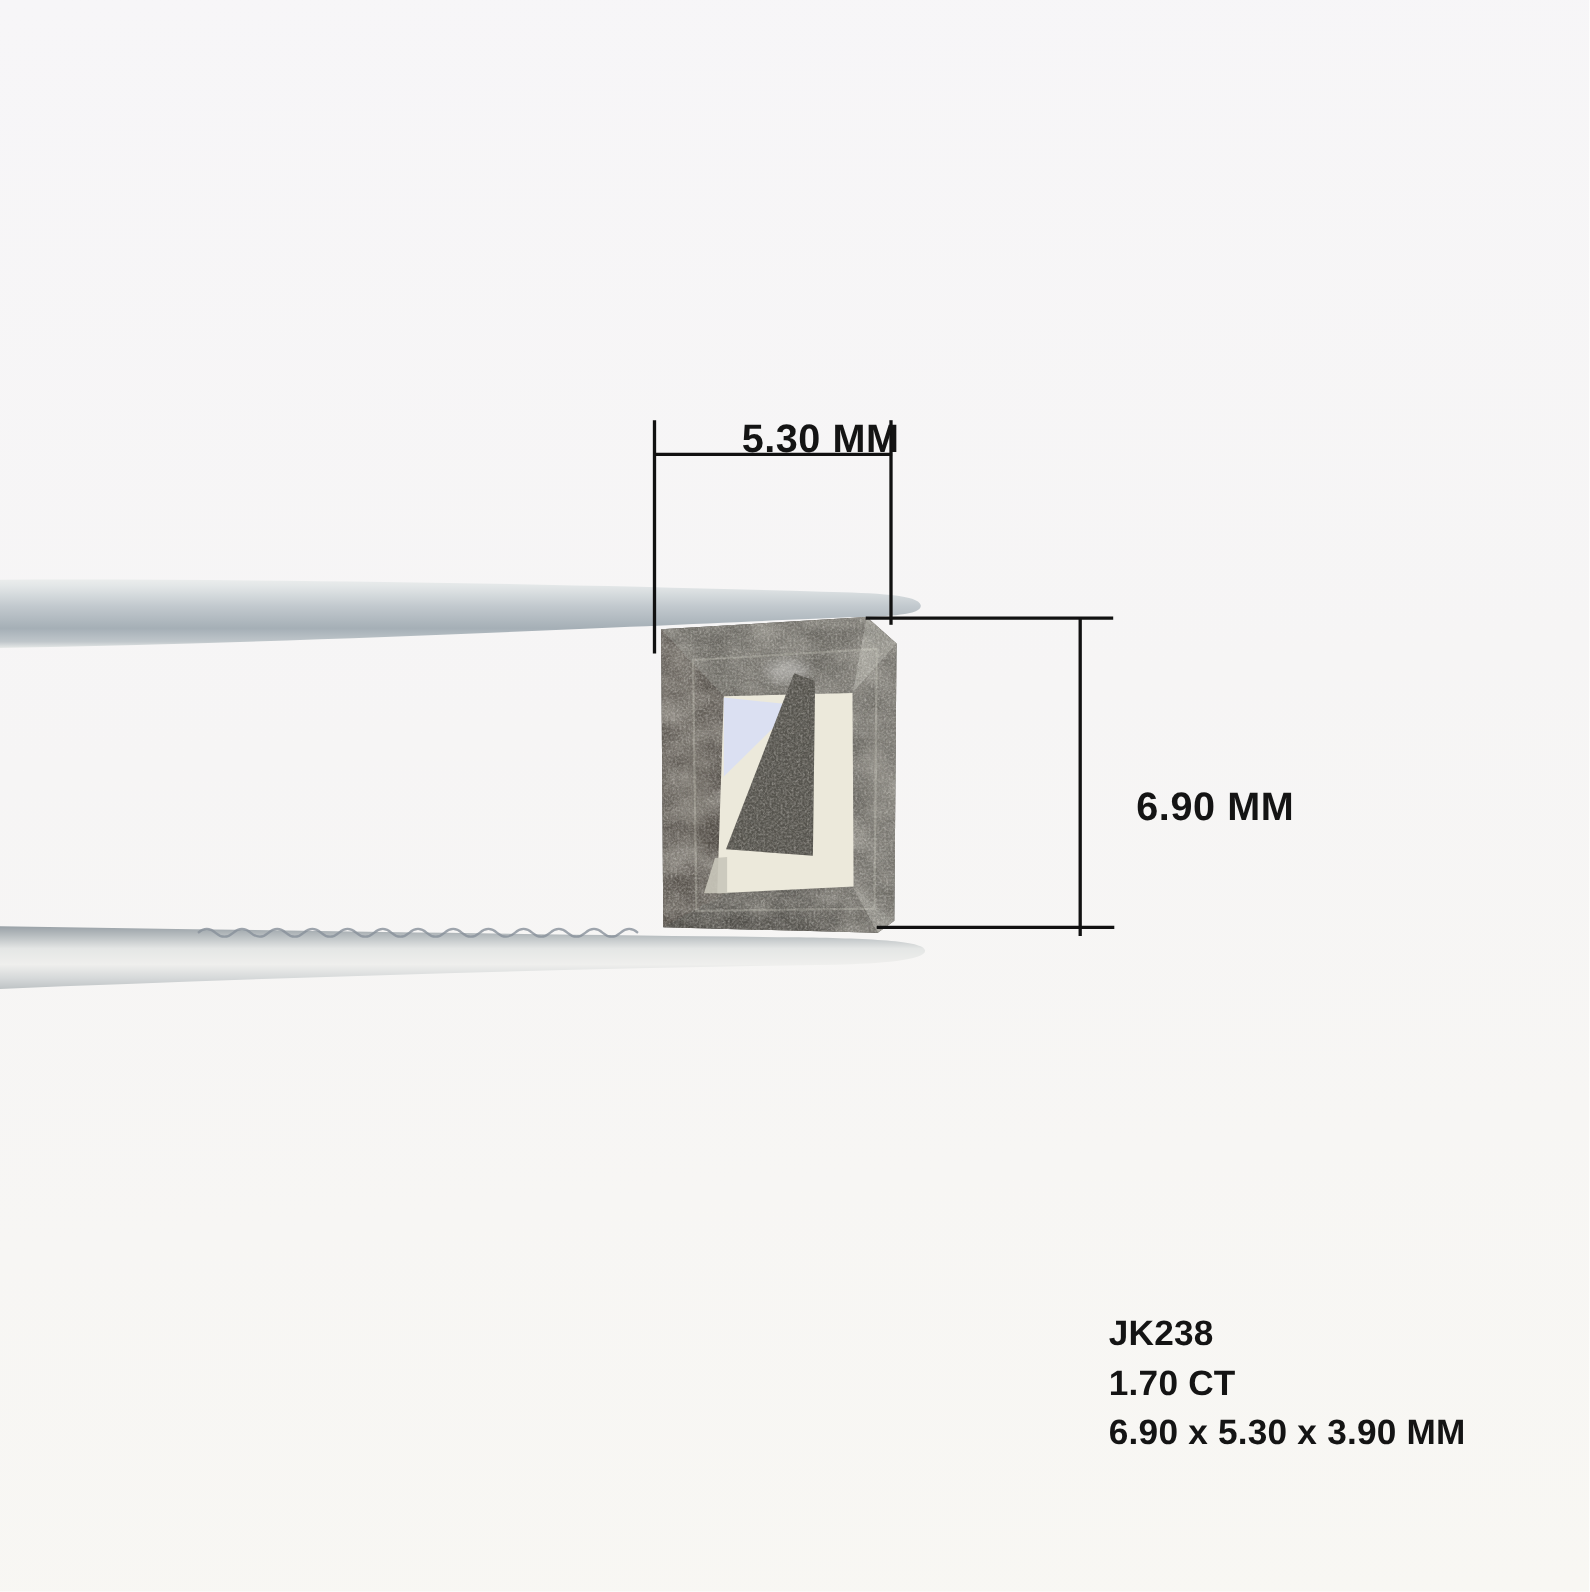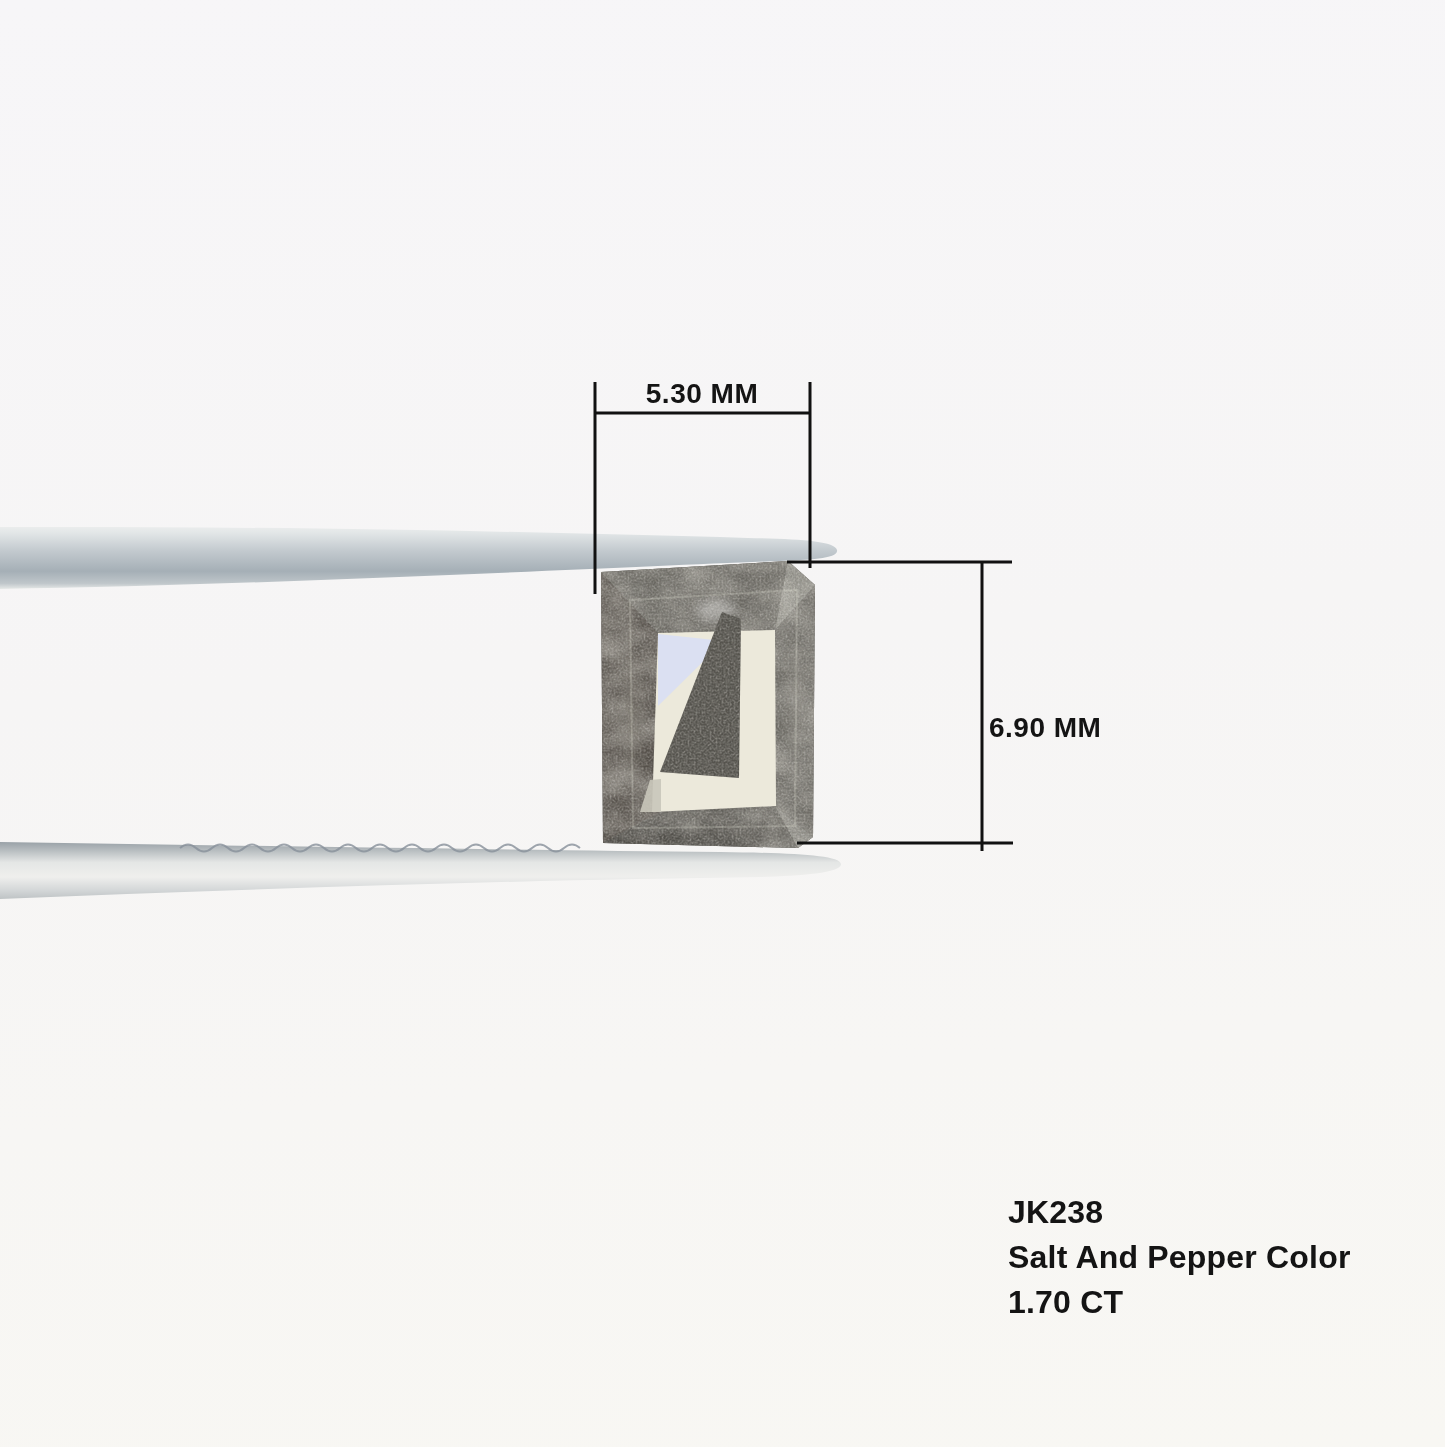--- a/index.html
+++ b/index.html
@@ -14,10 +14,11 @@
   .mlabel{
     position:absolute;
     font-weight:700;
-    font-size:28px;
+    font-size:36px;
     color:#141414;
     letter-spacing:.5px;
     white-space:nowrap;
+    padding-left:44px;
   }
   .mlabel.width{left:593px;top:378px;width:218px;text-align:center;}
   .mlabel.height{left:989px;top:688px;margin-top:24px;}

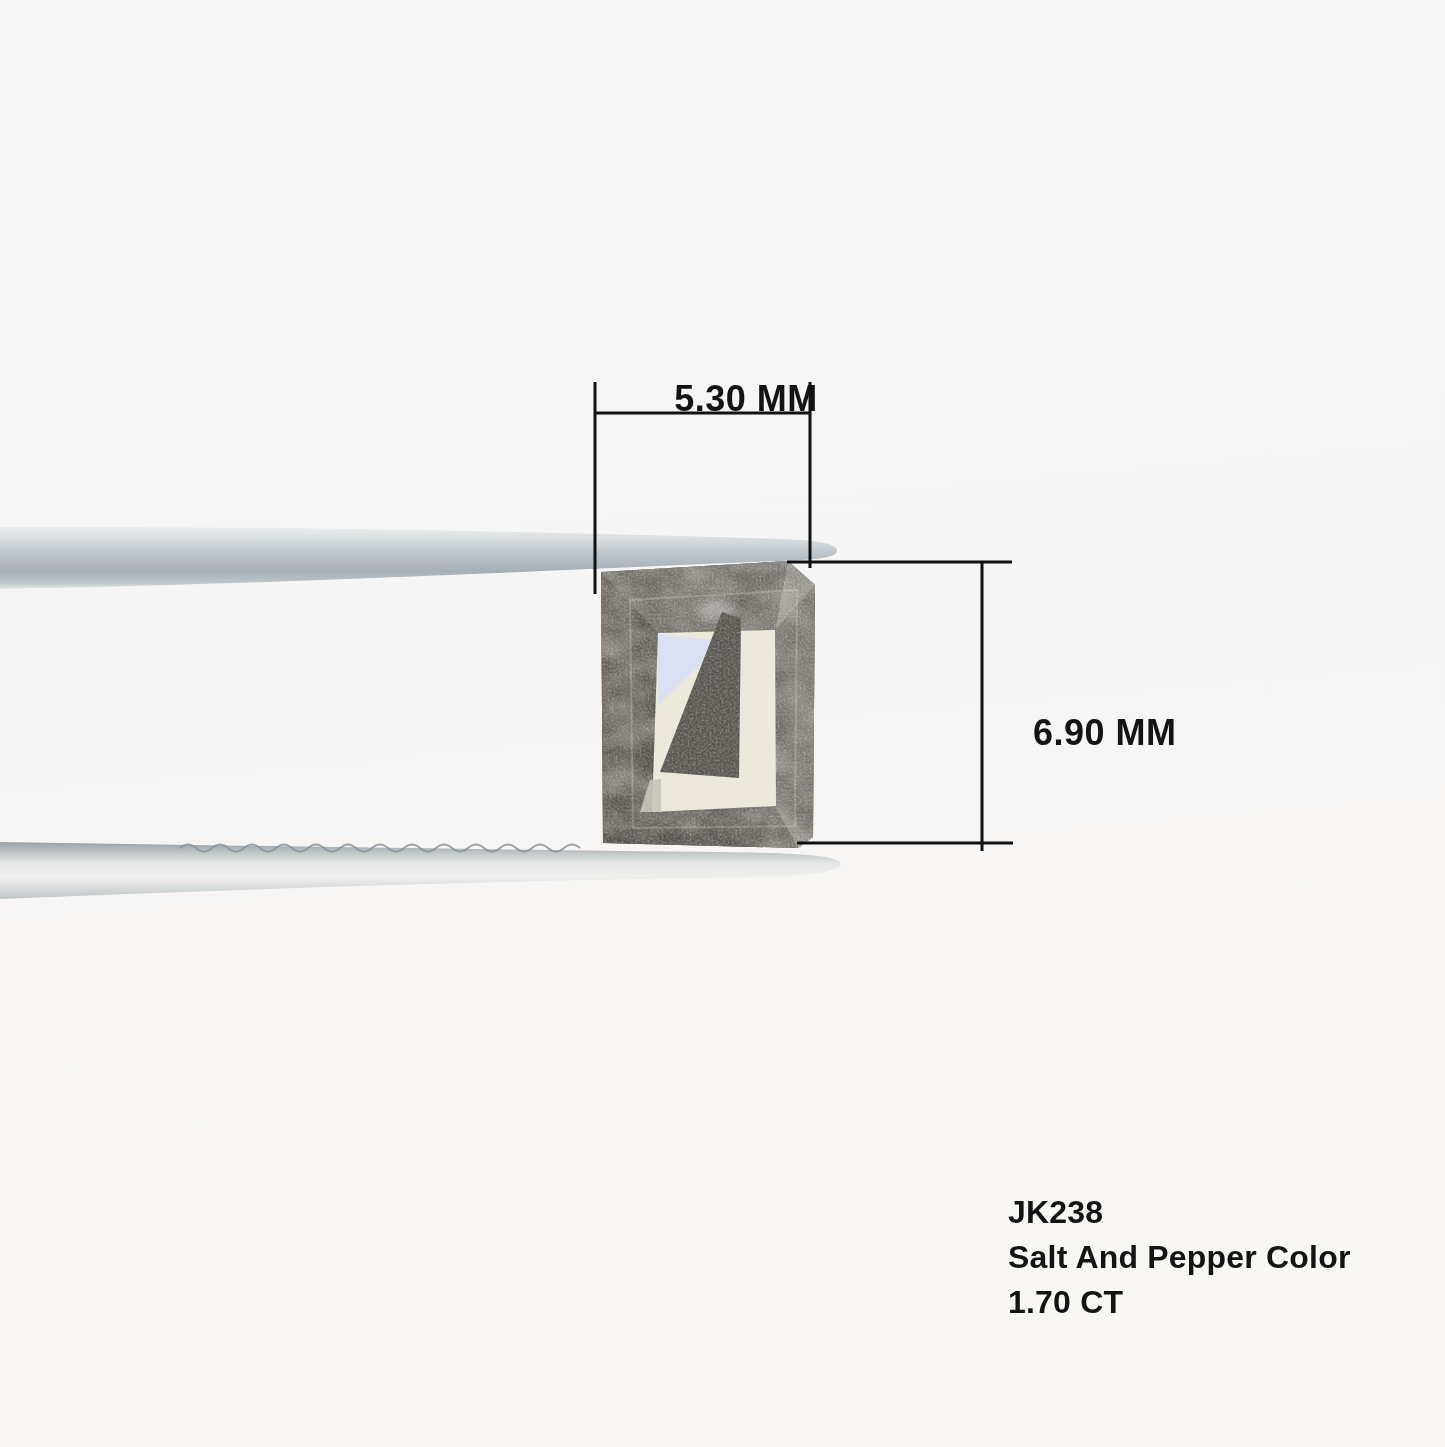--- a/index.html
+++ b/index.html
@@ -136,7 +136,6 @@
 
   <div class="info">
     <div>JK238</div>
-    <div>Salt And Pepper Color</div>
     <div>1.70 CT</div>
   </div>
 

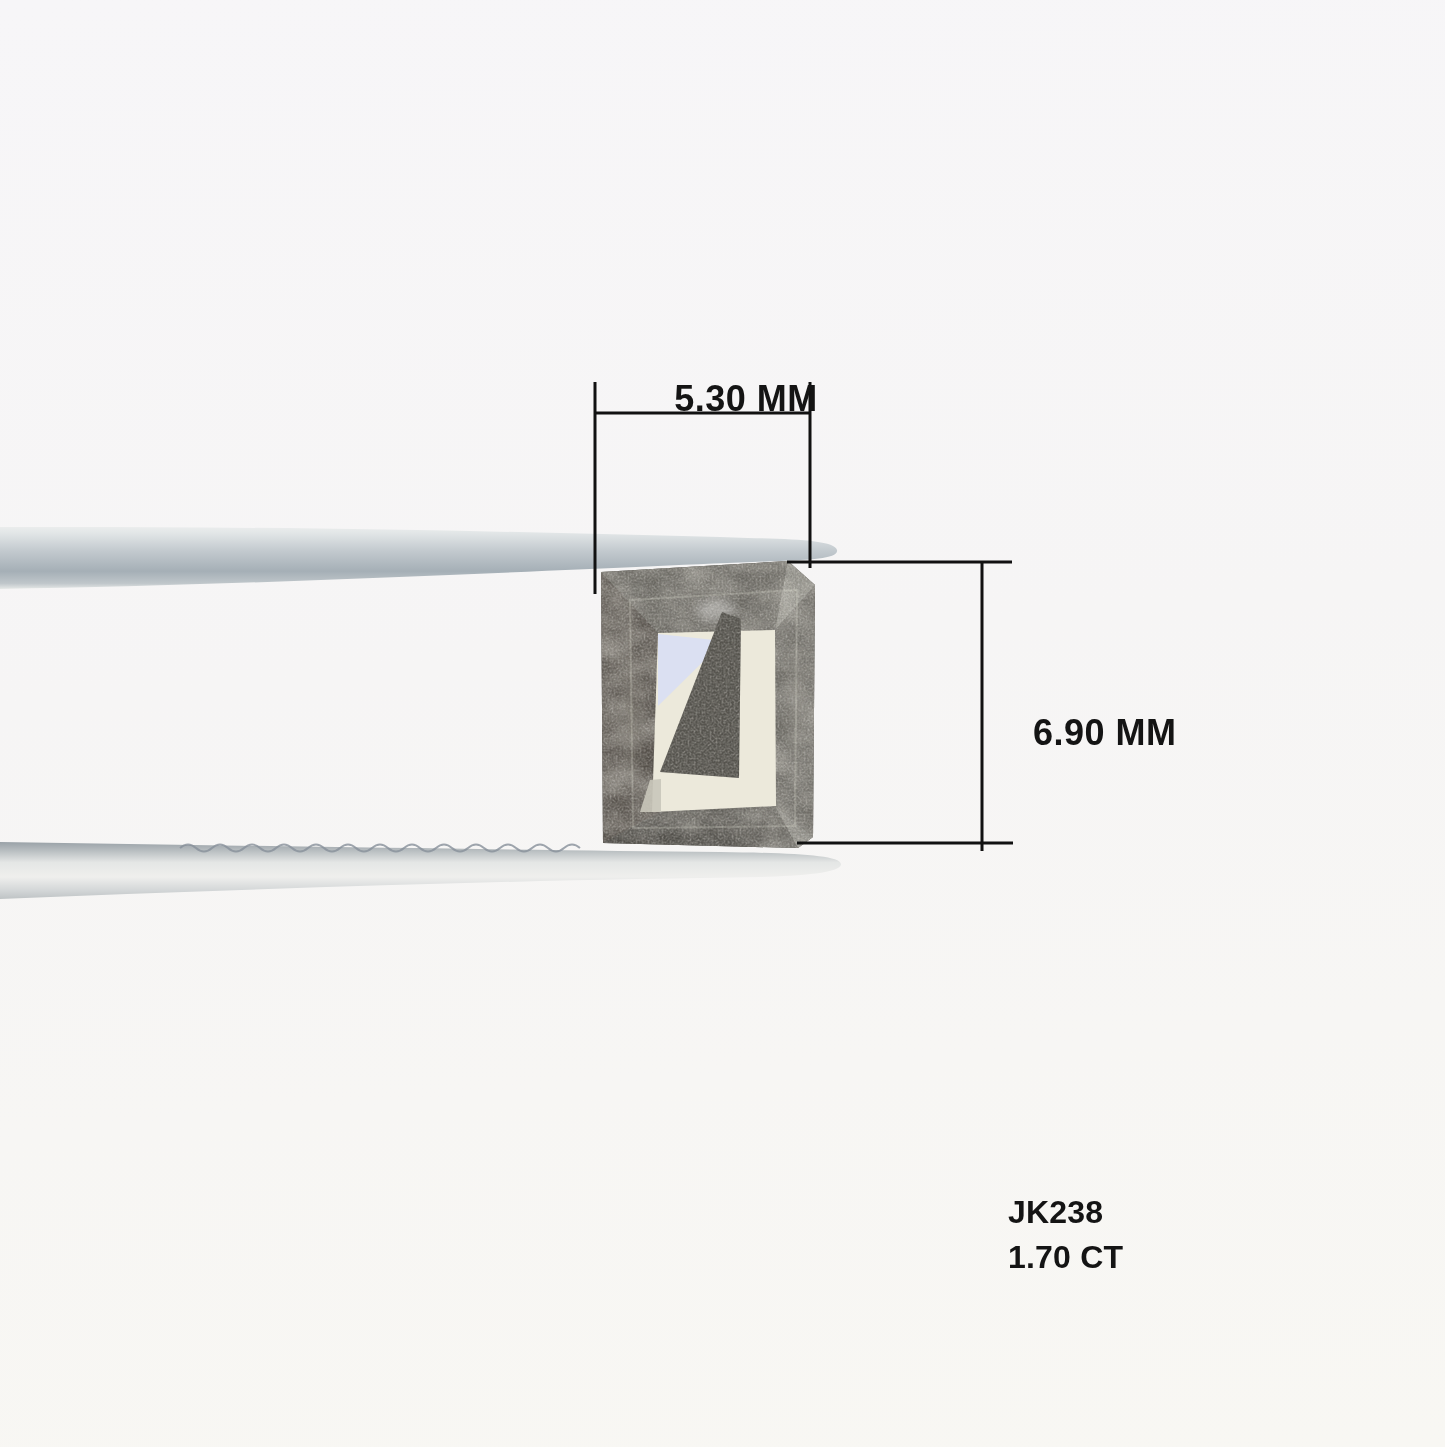--- a/index.html
+++ b/index.html
@@ -137,6 +137,7 @@
   <div class="info">
     <div>JK238</div>
     <div>1.70 CT</div>
+    <div>6.90 x 5.30 x 3.90 MM</div>
   </div>
 
 </div>

